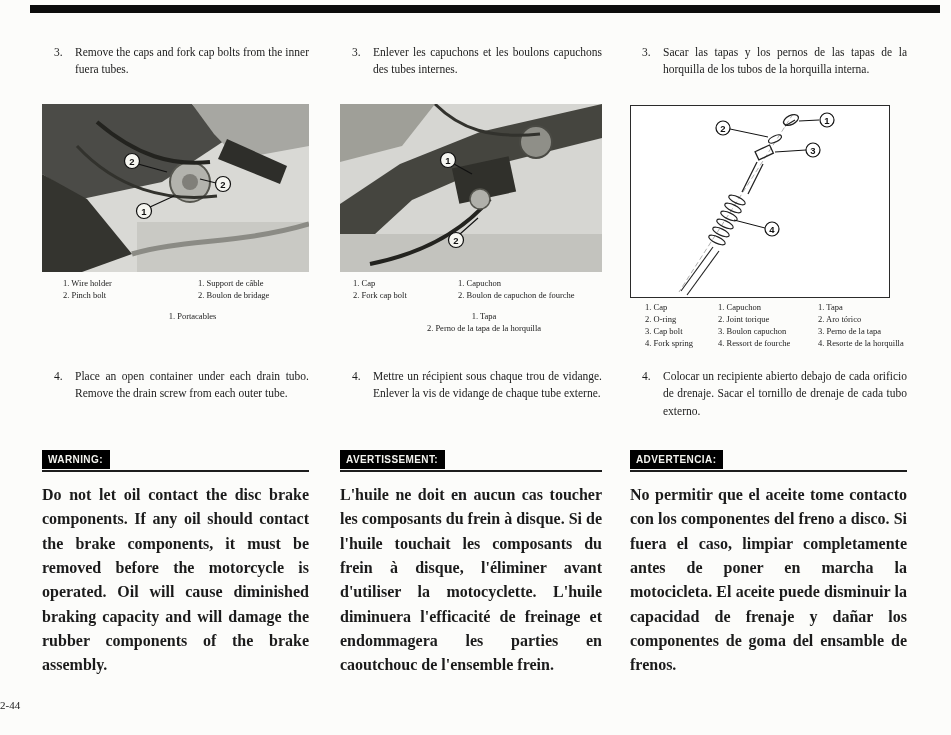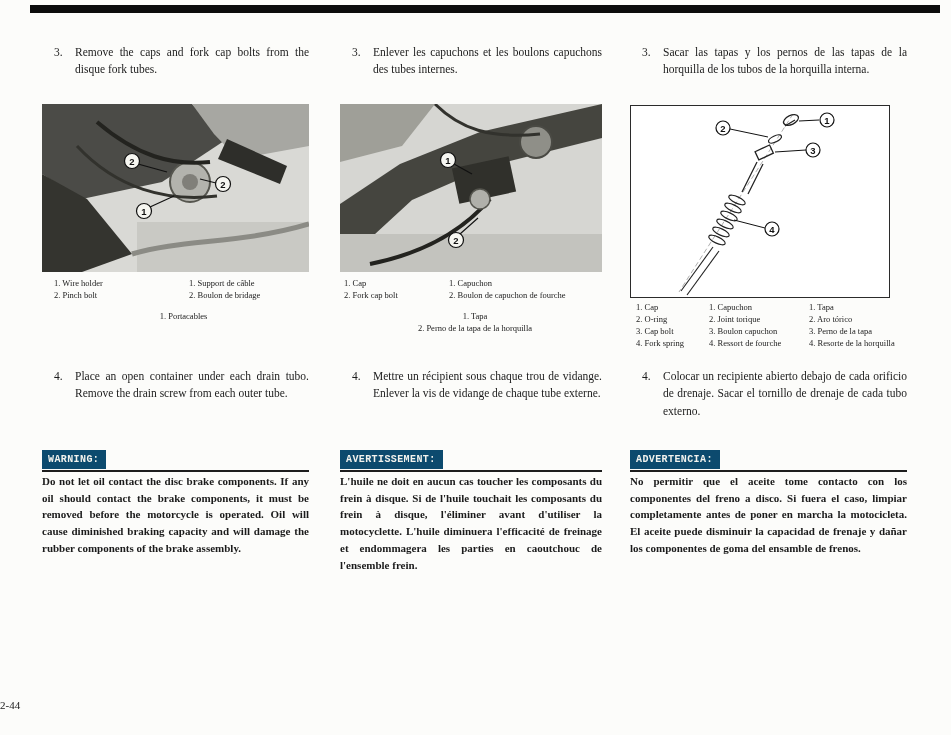--- a/index.html
+++ b/index.html
@@ -79,7 +79,7 @@
     <div class="blk-step3">
       <div class="step">
         <span class="stepnum">3.</span>
-        <span class="steptext">Remove the caps and fork cap bolts from the disque fork tubes.</span>
+        <span class="steptext">Remove the caps and fork cap bolts from the inner fuera tubes.</span>
       </div>
     </div>
 

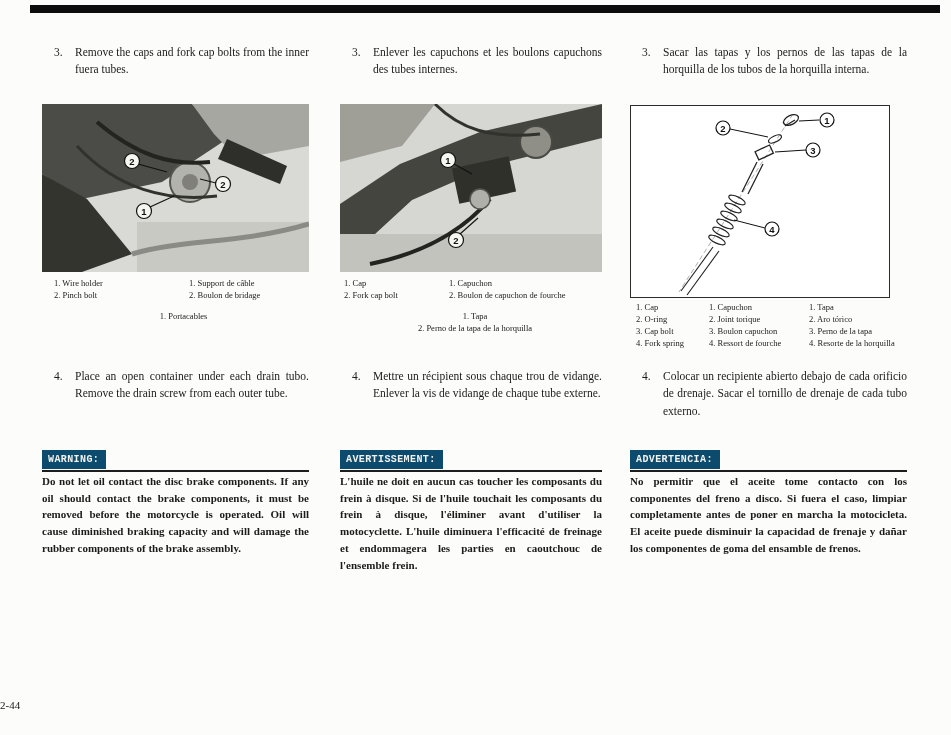--- a/index.html
+++ b/index.html
@@ -31,7 +31,7 @@
     border:1.4px solid #2b2b2b; background:#ffffff; line-height:0;
   }
 
-  .blk-legend { position:absolute; top:234px; left:4px; width:100%; padding-left:8px; }
+  .blk-legend { position:absolute; top:234px; left:13px; width:100%; padding-left:8px; }
   .blk-legend.diagram-legend { top:258px; padding-left:2px; }
   #col-fr .blk-legend { padding-left:0; }
   .legend-row { display:flex; }

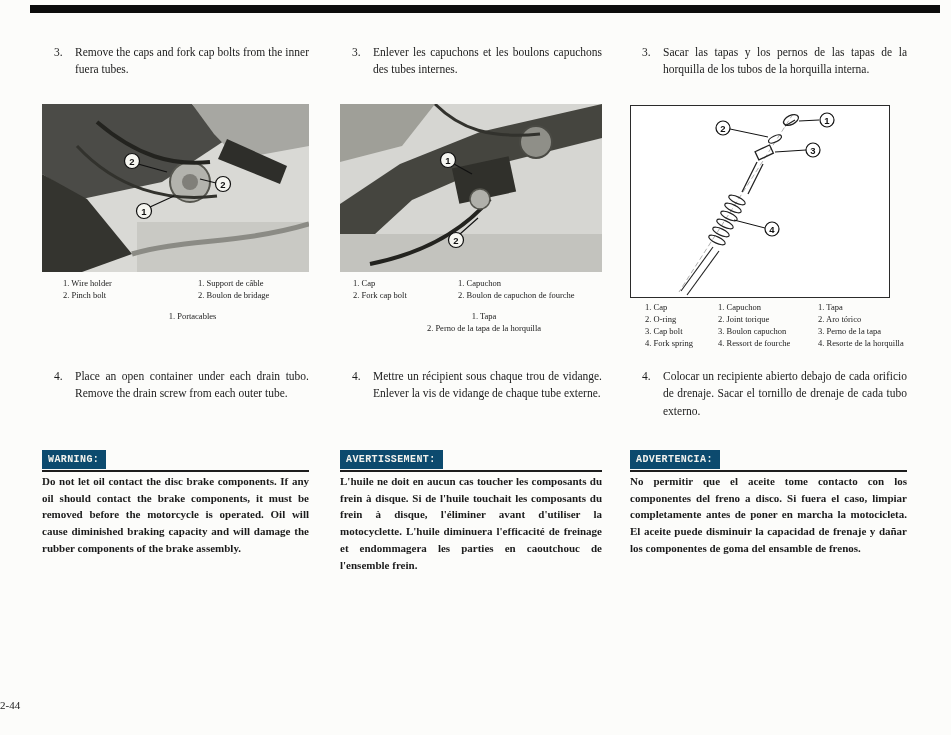--- a/index.html
+++ b/index.html
@@ -49,8 +49,8 @@
   }
   .warnlabel {
     display:inline-block;
-    background:#0c4a6e; color:#f3f3ee;
-    font-family:Liberation Mono, monospace;
+    background:#000000; color:#f3f3ee;
+    font-family:Liberation Sans, sans-serif;
     font-weight:bold; font-size:10px; line-height:1.3;
     letter-spacing:0.4px; padding:3px 7px 3px 6px;
   }

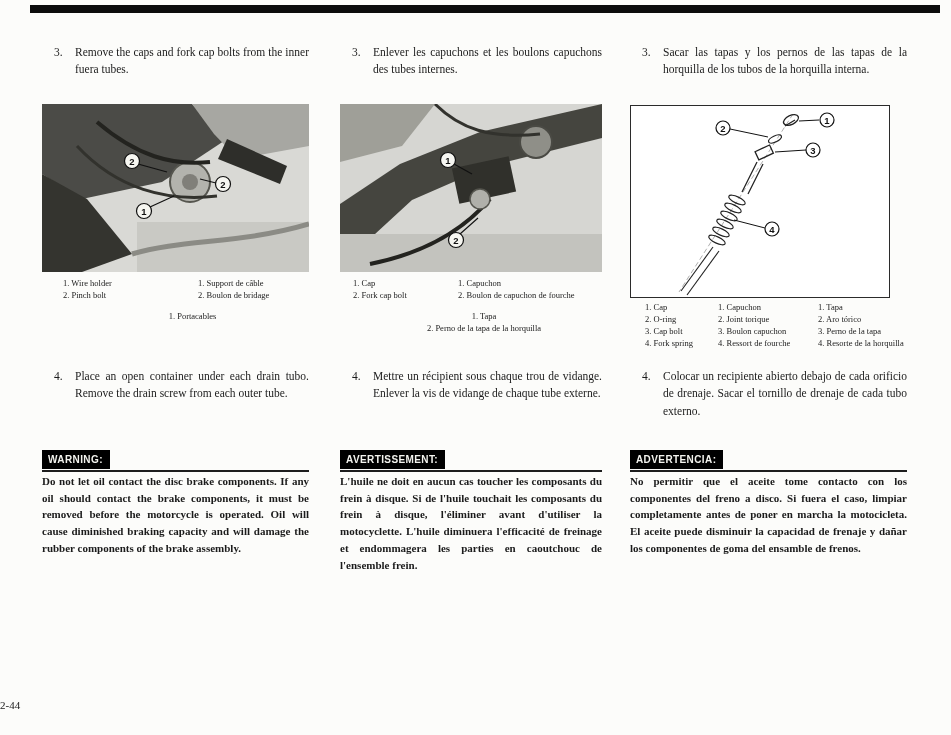--- a/index.html
+++ b/index.html
@@ -55,8 +55,8 @@
     letter-spacing:0.4px; padding:3px 7px 3px 6px;
   }
   .blk-warntext {
-    position:absolute; top:429px; left:0; width:100%;
-    font-size:11px; font-weight:bold; line-height:1.52; text-align:justify;
+    position:absolute; top:439px; left:0; width:100%;
+    font-size:16px; font-weight:bold; line-height:1.52; text-align:justify;
   }
 
   .pagenum {

